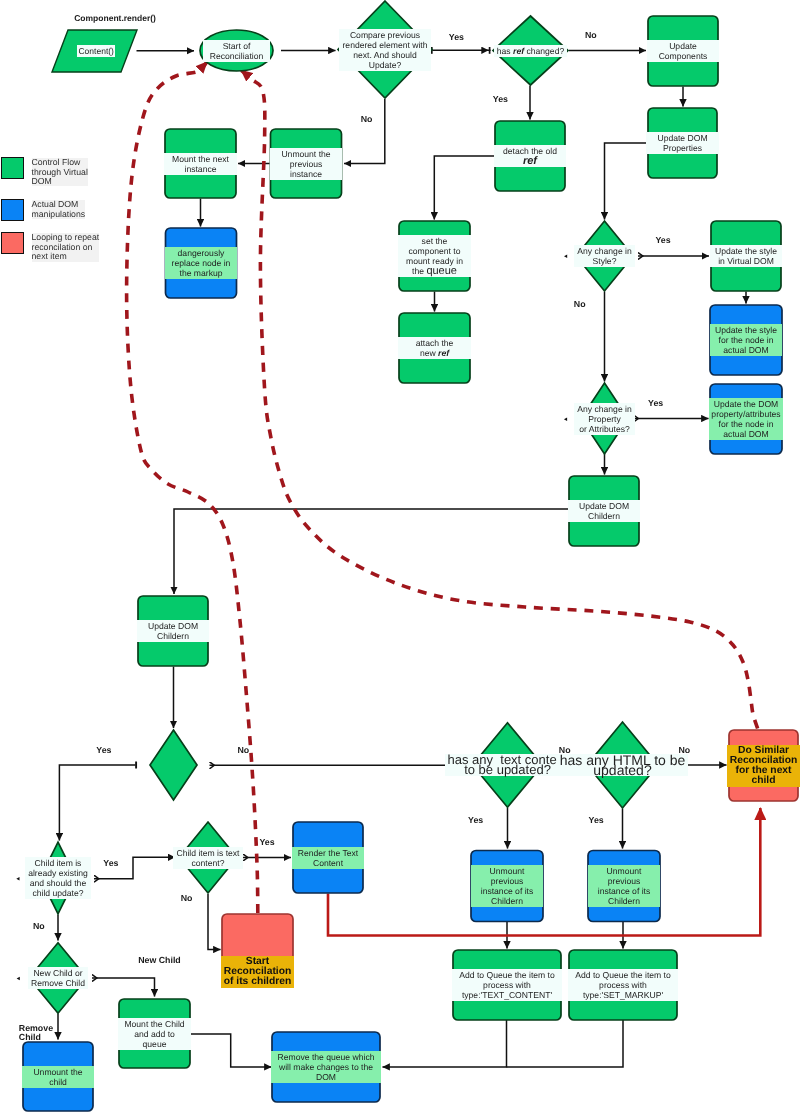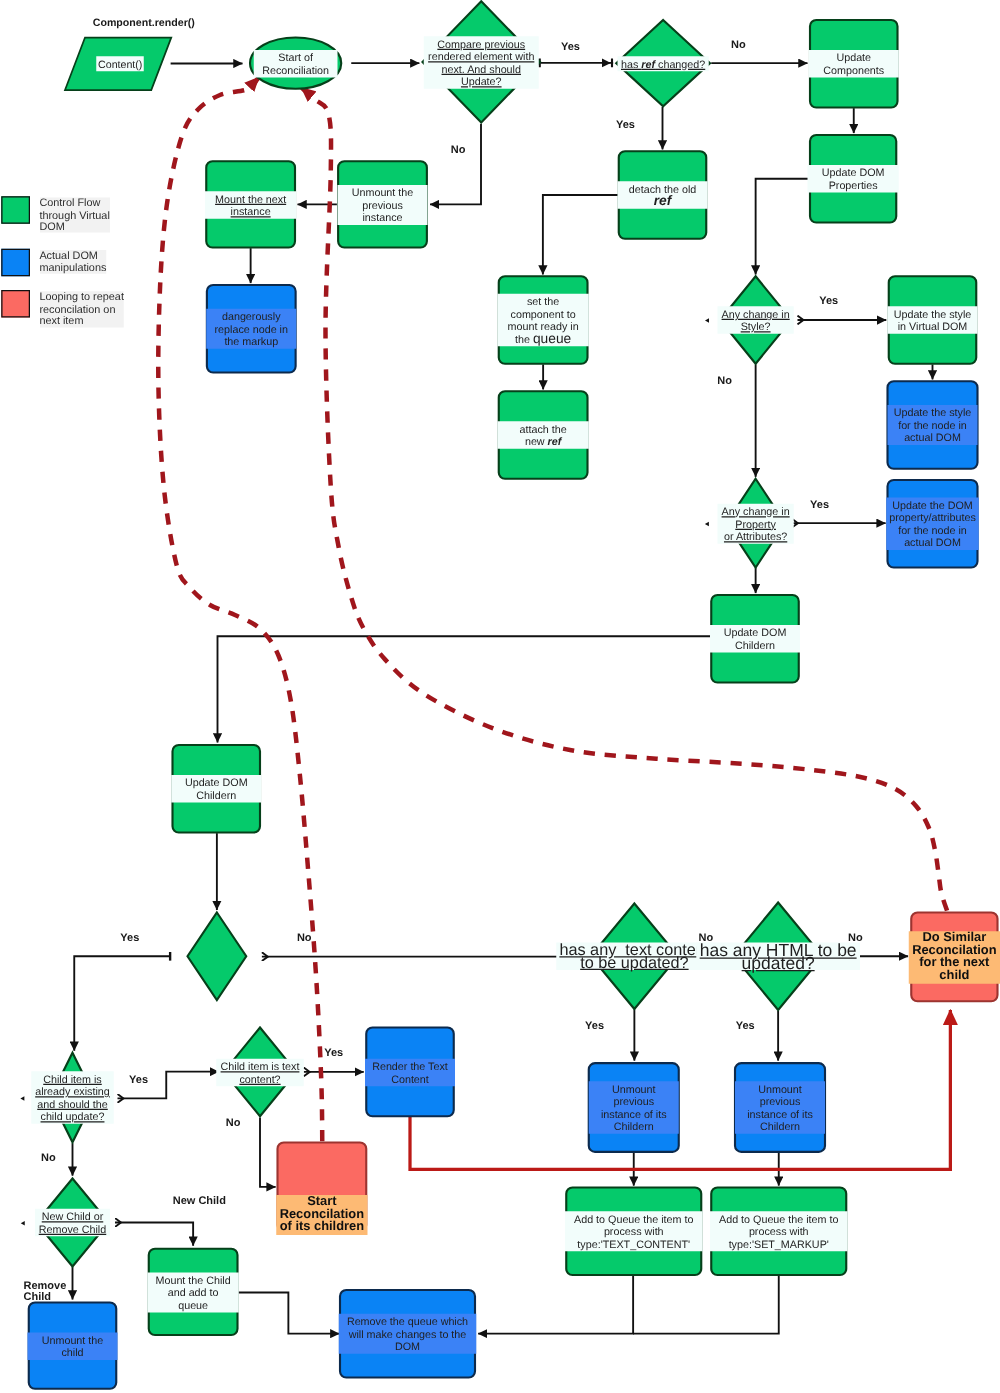--- a/index.html
+++ b/index.html
@@ -16,7 +16,7 @@
        font-family:"Liberation Sans",sans-serif;}
   .band.blue .bandtxt{background:#3b82f6;}
   .band.red .bandtxt{background:#fdba74;color:#101010;}
-  .band.dia .bandtxt{padding-left:3px;padding-right:3px;text-decoration:underline;}
+  .band.dia .bandtxt{padding-left:3px;padding-right:3px;}
   .bi{font-style:italic;font-weight:bold;}
   .bg{font-size:1.28em;}
   .elbl{position:absolute;font-family:"Liberation Sans",sans-serif;color:#1a1a1a;

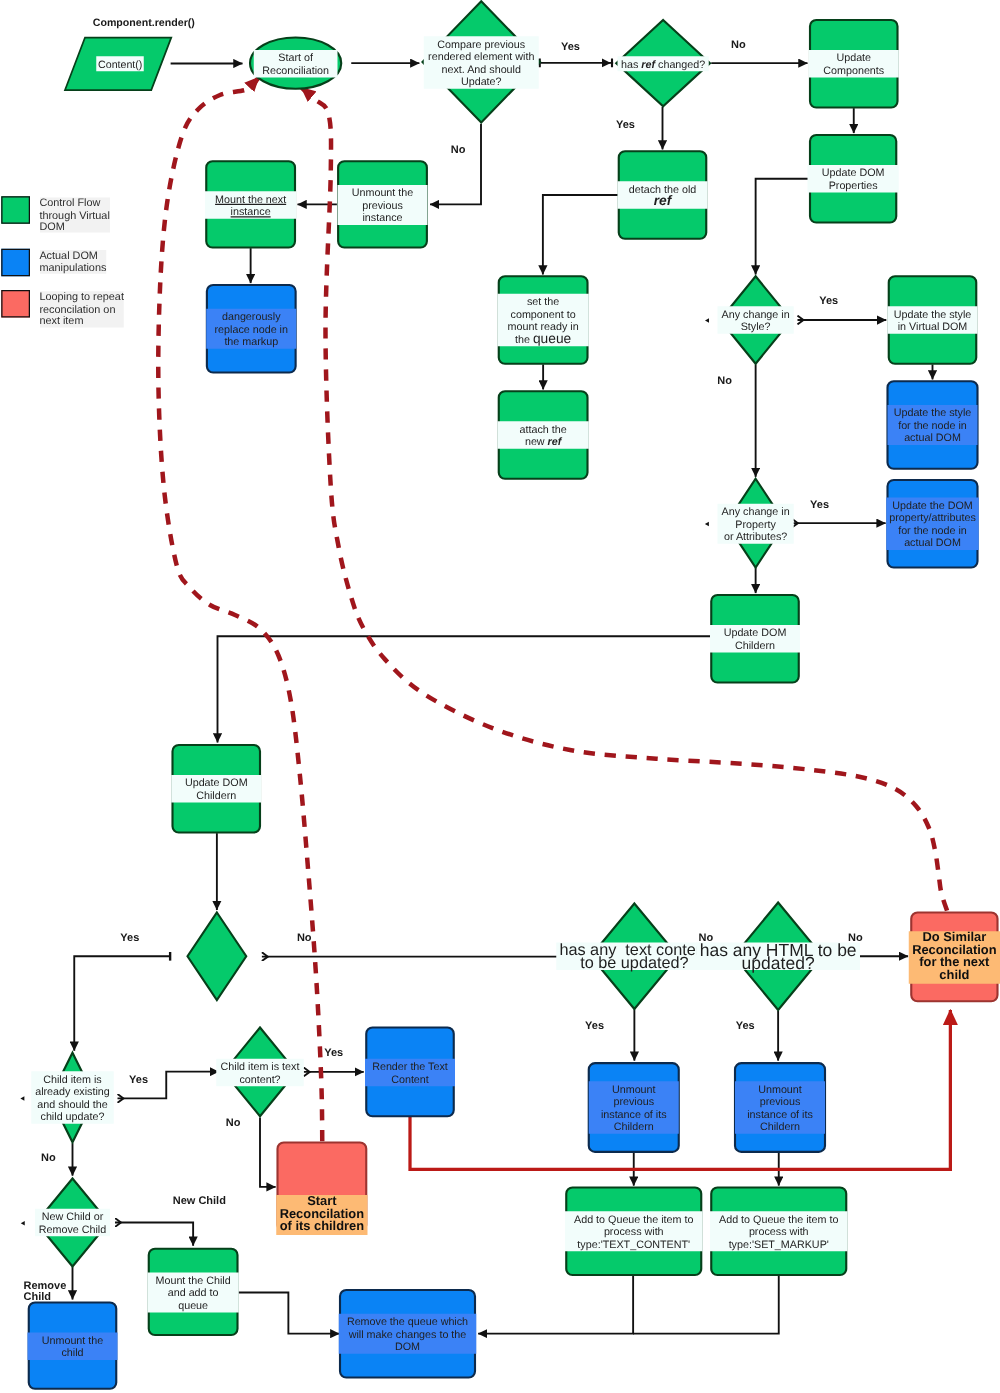--- a/index.html
+++ b/index.html
@@ -170,7 +170,7 @@
 instance</span>
     </div>
 <div class="band green" style="left:140.5px;top:135.5px;width:120px;height:56px;font-size:8.6px;line-height:10.0px;">
-      <span class="bandtxt" style="min-width:70.0px;text-decoration:underline;">Mount the next
+      <span class="bandtxt" style="min-width:70.0px;">Mount the next
 instance</span>
     </div>
 <div class="band blue" style="left:141.0px;top:235.0px;width:120px;height:56px;font-size:8.6px;line-height:10.0px;">

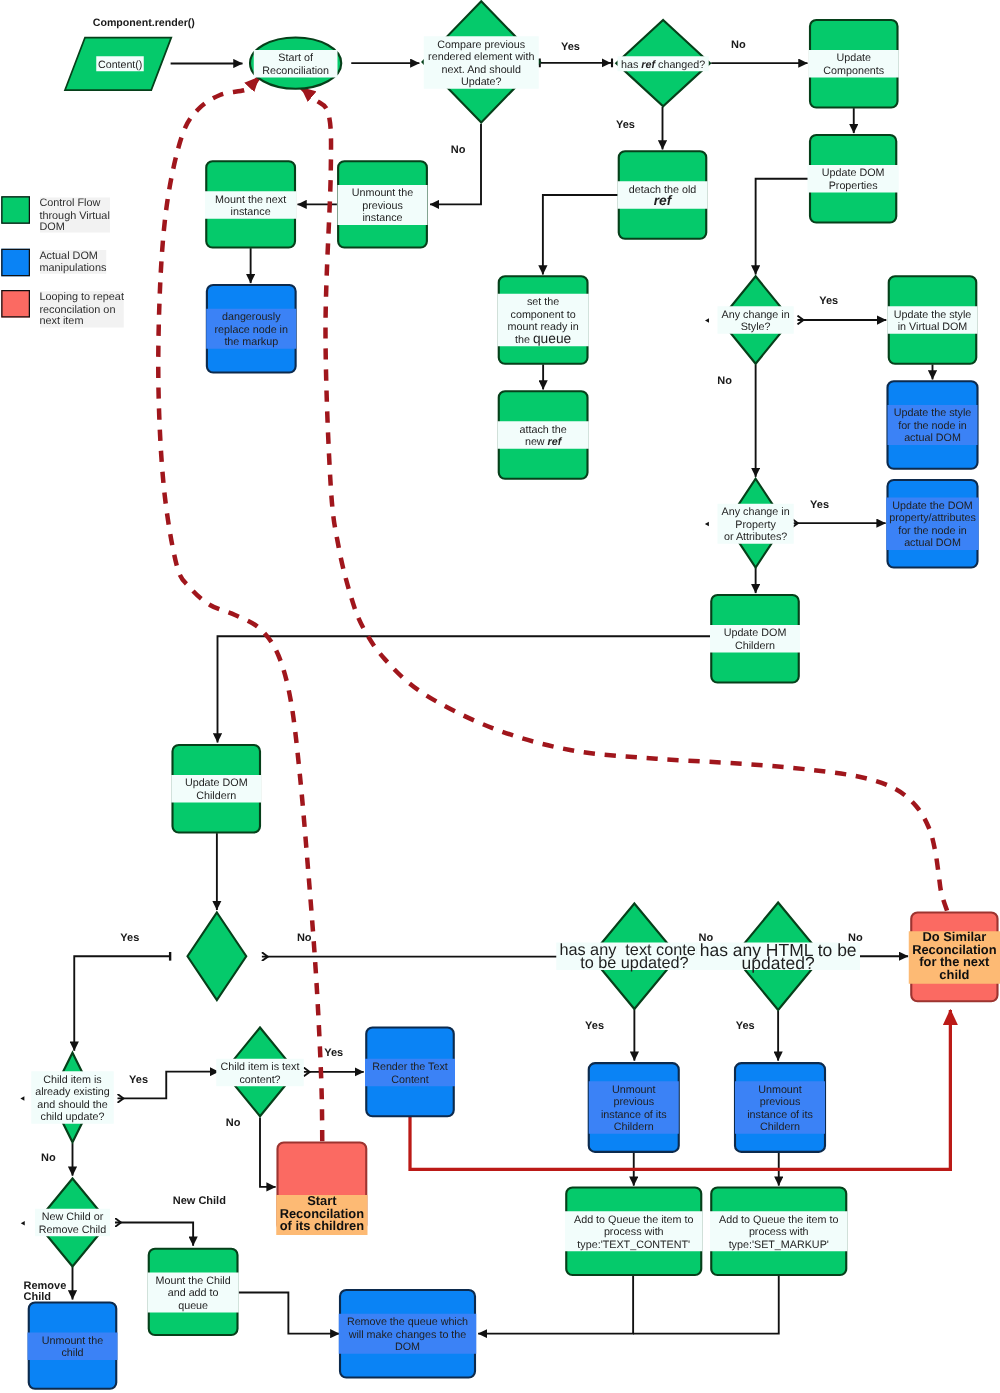--- a/index.html
+++ b/index.html
@@ -14,7 +14,7 @@
        background:#f2fdfb;white-space:pre;letter-spacing:0px;
        width:max-content;padding:1px 1.25px;
        font-family:"Liberation Sans",sans-serif;}
-  .band.blue .bandtxt{background:#3b82f6;}
+  .band.blue .bandtxt{background:#86efac;}
   .band.red .bandtxt{background:#fdba74;color:#101010;}
   .band.dia .bandtxt{padding-left:3px;padding-right:3px;}
   .bi{font-style:italic;font-weight:bold;}

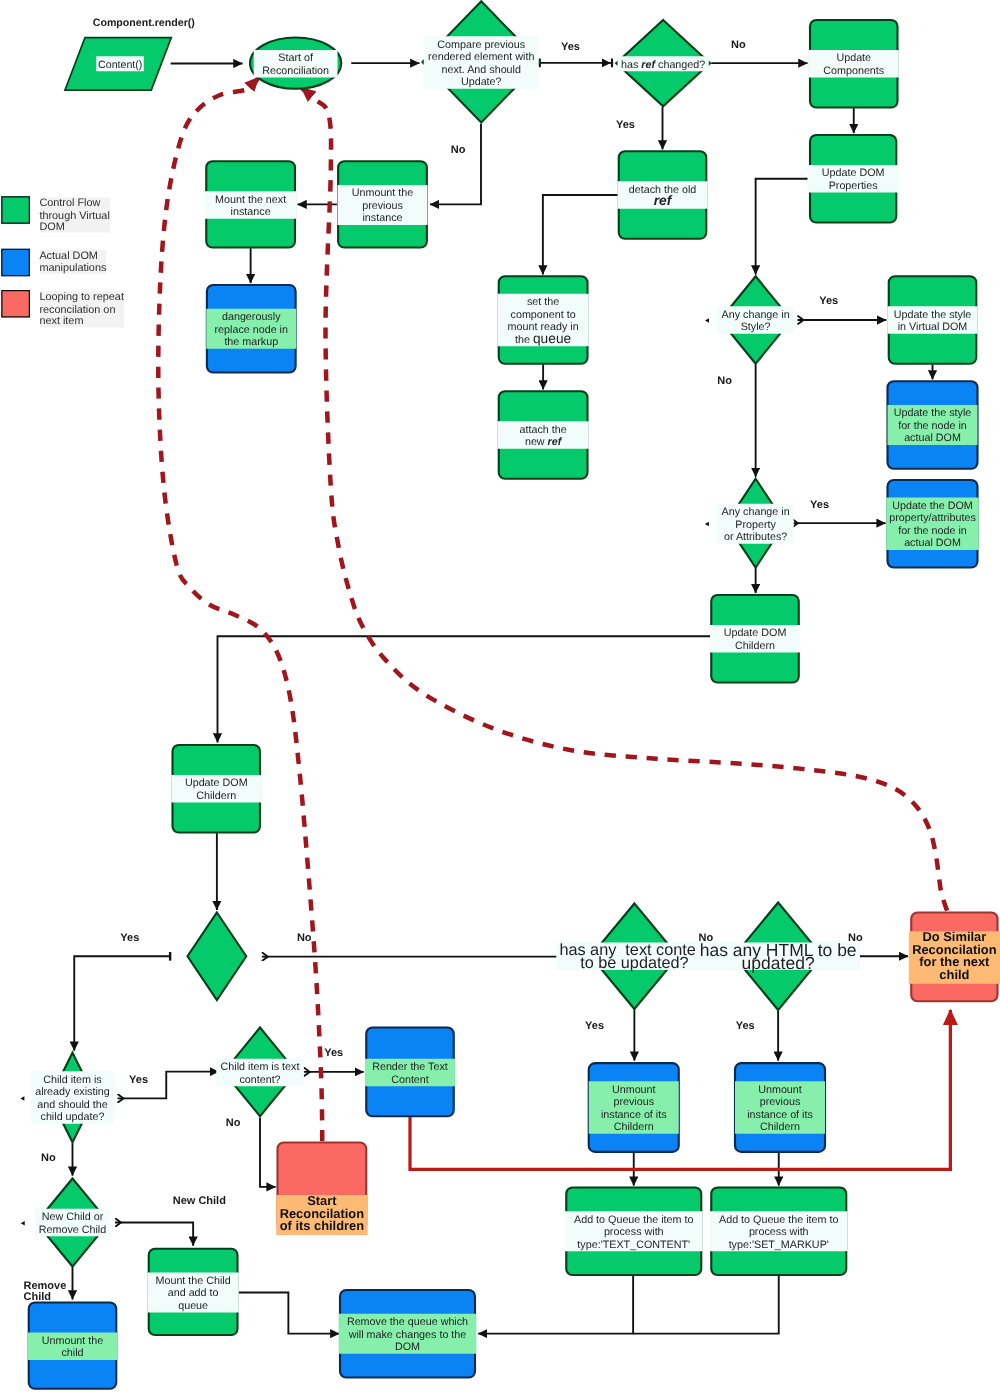--- a/index.html
+++ b/index.html
@@ -15,7 +15,7 @@
        width:max-content;padding:1px 1.25px;
        font-family:"Liberation Sans",sans-serif;}
   .band.blue .bandtxt{background:#86efac;}
-  .band.red .bandtxt{background:#fdba74;color:#101010;}
+  .band.red .bandtxt{background:#eab308;color:#101010;}
   .band.dia .bandtxt{padding-left:3px;padding-right:3px;}
   .bi{font-style:italic;font-weight:bold;}
   .bg{font-size:1.28em;}

